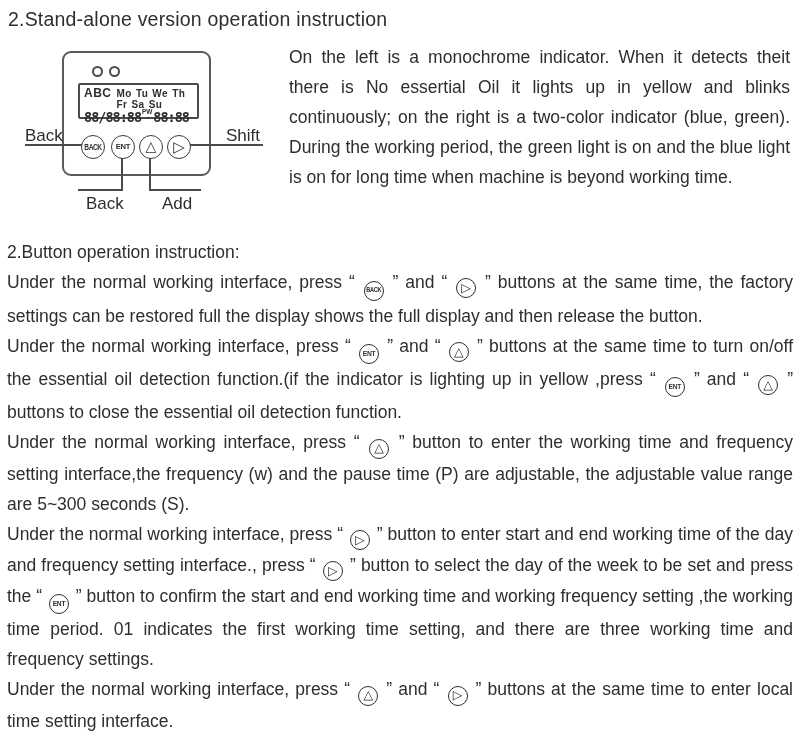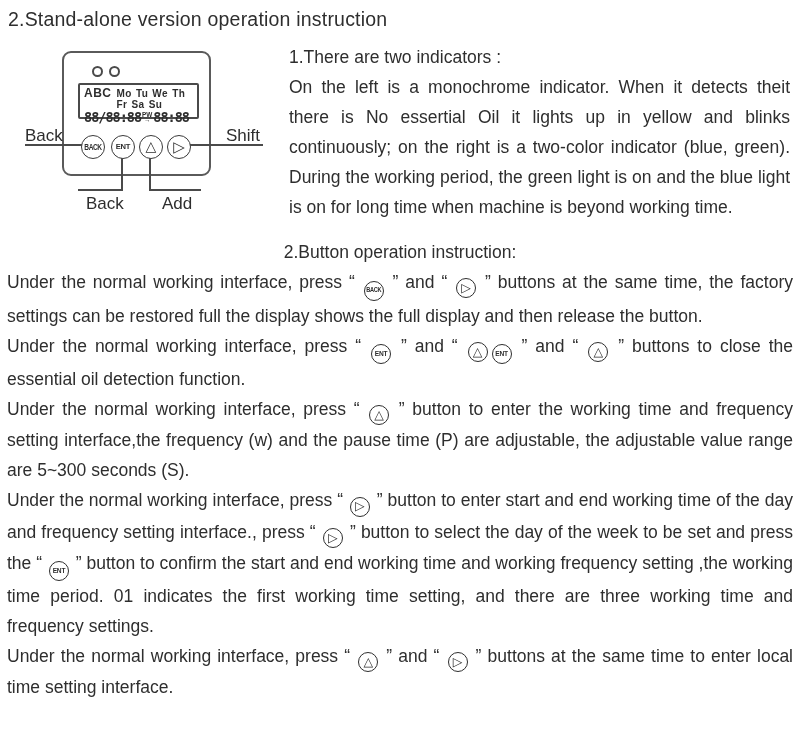--- a/index.html
+++ b/index.html
@@ -123,7 +123,6 @@
 <div class="abs dlabel lb-add">Add</div>
 
 <div class="abs right-col">
-  <div>1.There are two indicators :</div>
   <div class="body">On the left is a monochrome indicator. When it detects theit there is No essertial Oil it lights up in yellow and blinks continuously; on the right is a two-color indicator (blue, green). During the working period, the green light is on and the blue light is on for long time when machine is beyond working time.</div>
 </div>
 

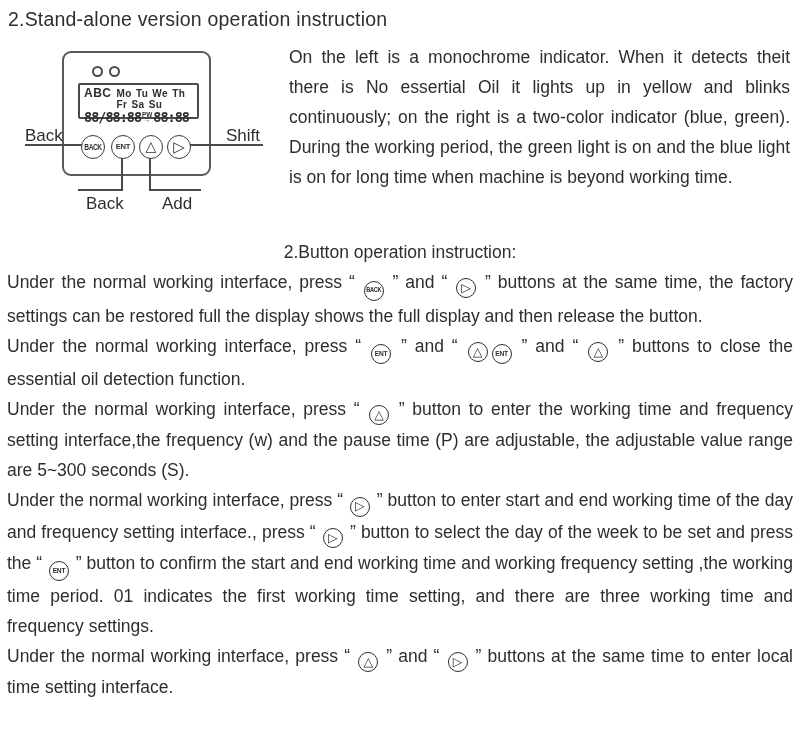--- a/index.html
+++ b/index.html
@@ -40,7 +40,7 @@
   .lcd-row1{display:flex;align-items:baseline;}
   .lcd-brand{font-size:12px;font-weight:bold;letter-spacing:0.5px;}
   .lcd-days{font-size:10px;font-weight:bold;letter-spacing:0.4px;margin-left:5px;word-spacing:1px;}
-  .lcd-row2{display:flex;align-items:center;font-family:"DejaVu Sans Mono", monospace;font-weight:bold;font-size:13.5px;letter-spacing:-1px;transform:translateY(-1px);}
+  .lcd-row2{display:flex;font-family:"DejaVu Sans Mono", monospace;font-weight:bold;font-size:13.5px;letter-spacing:-1px;transform:translateY(-1px);}
   .pw{display:inline-flex;flex-direction:column;align-items:center;font-family:"Liberation Sans",sans-serif;font-size:6.4px;font-weight:bold;letter-spacing:0;line-height:5px;margin:0 1px;}
   
   .pbtn{

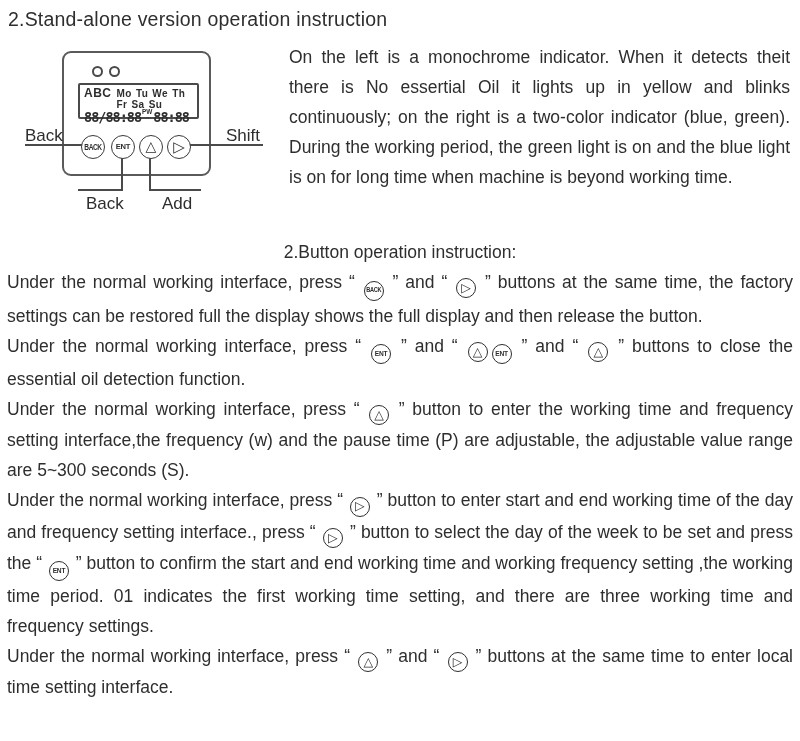--- a/index.html
+++ b/index.html
@@ -15,7 +15,7 @@
   .right-col .body{text-align:justify;text-justify:inter-word;}
   .main-col{left:7px;top:237px;width:786px;font-size:17.5px;line-height:30px;}
   .main-col p{margin:0;text-align:justify;text-justify:inter-word;}
-  .main-col .sec-head{text-align:center;}
+  .main-col .sec-head{text-align:left;}
   
   .ic{
     display:inline-flex;align-items:center;justify-content:center;

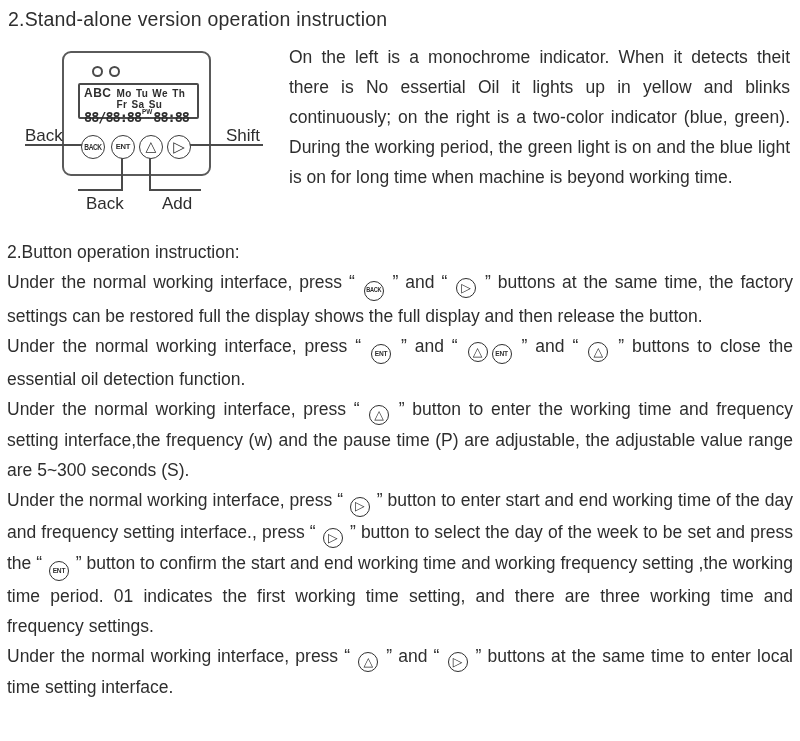--- a/index.html
+++ b/index.html
@@ -142,7 +142,7 @@
         <span class="lbl">ENT</span>
       </span><span> ”  and “ </span><span class="ic tri">
         <span class="lbl">△</span>
-      </span><span class="ic ent-ic">
+      </span><span> ” buttons at the same time to turn on/off  the essential oil detection function.(if the indicator is lighting up in yellow ,press “ </span><span class="ic ent-ic">
         <span class="lbl">ENT</span>
       </span><span> ” and “ </span><span class="ic tri">
         <span class="lbl">△</span>

